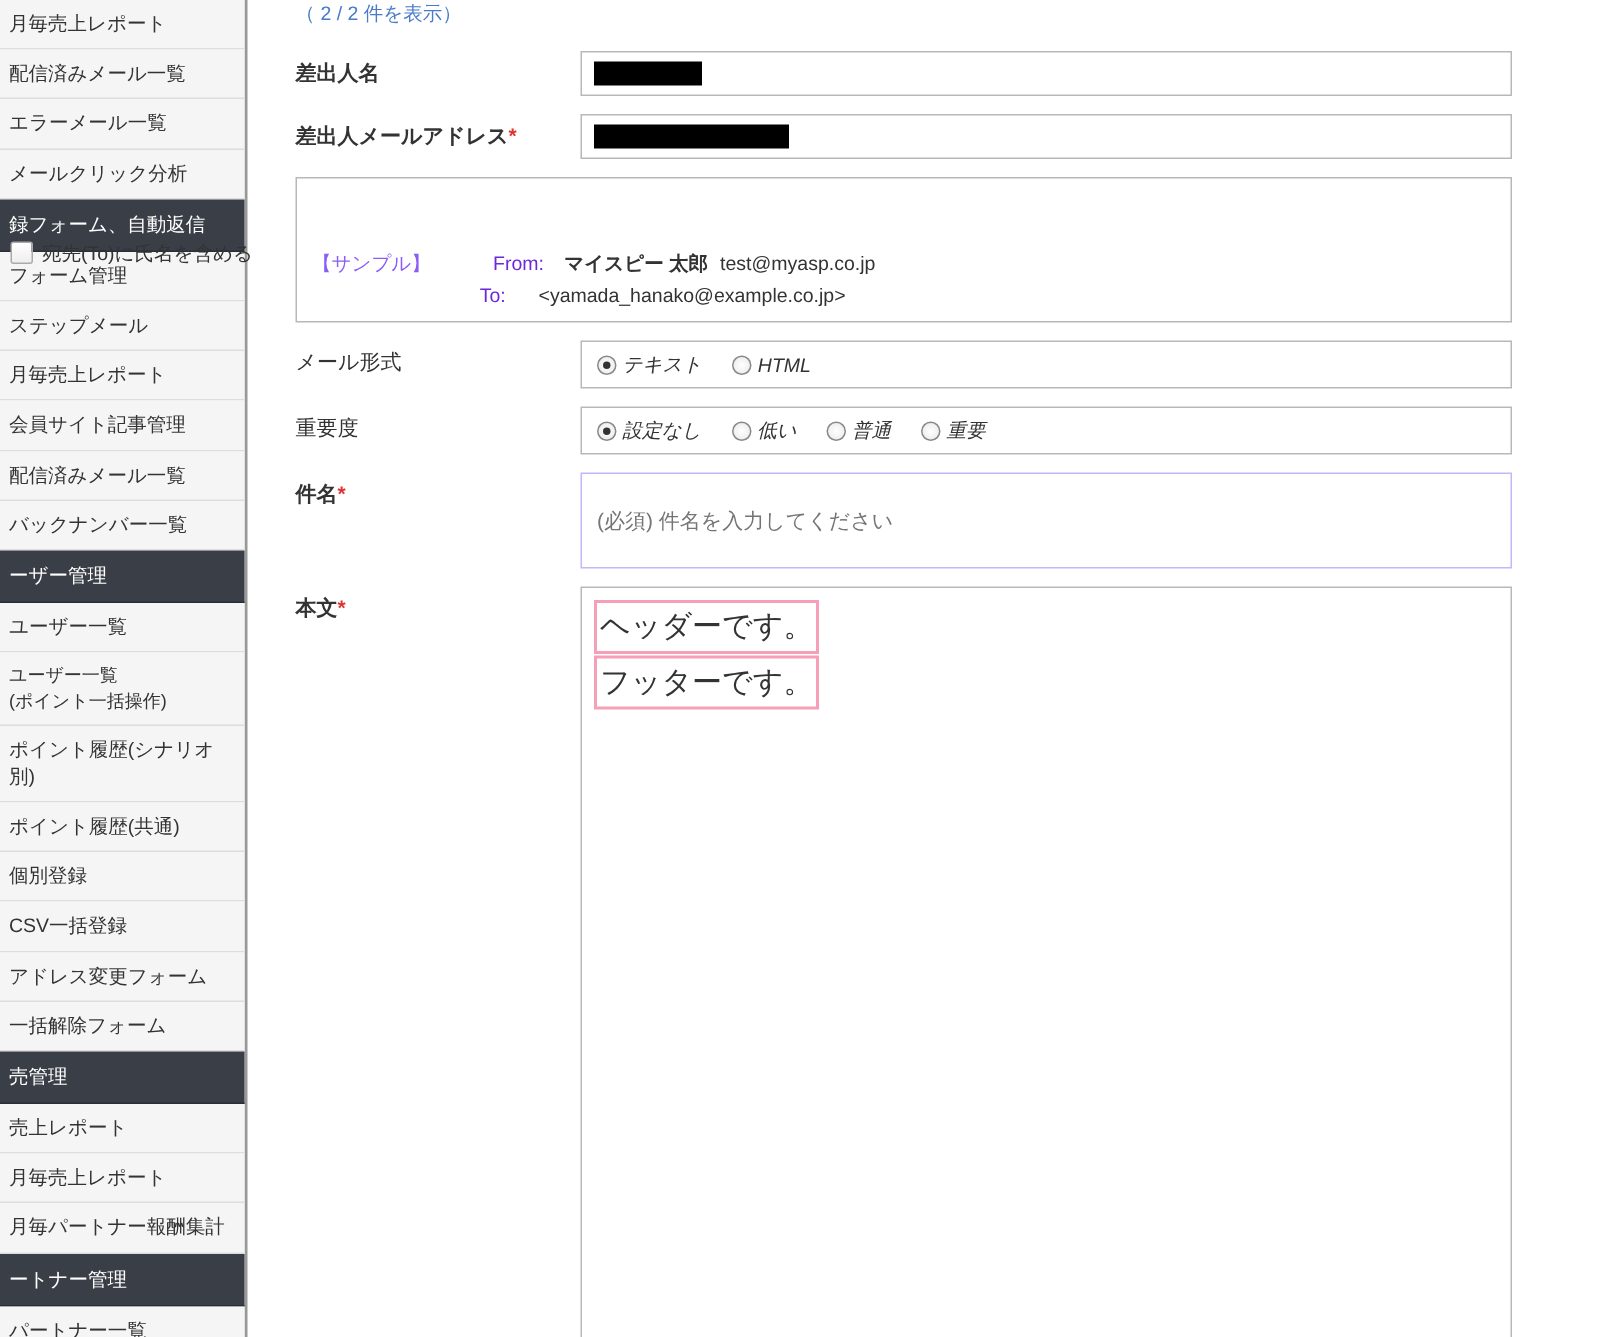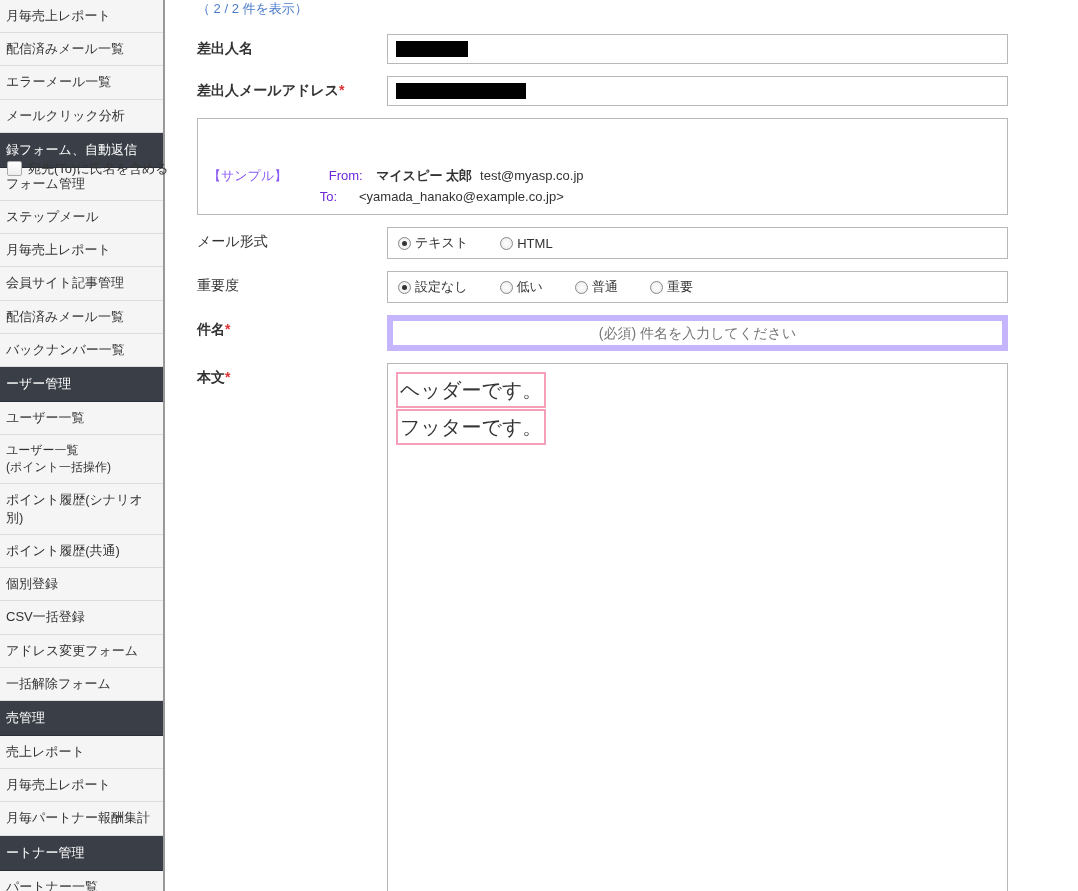--- a/index.html
+++ b/index.html
@@ -32,7 +32,7 @@
     .sample-from-label, .sample-to-label { color: #6d28d9; text-align: center; width: 45px; }
     .sample-from-name { font-weight: bold; margin-top: 42px; }
     
-    .radio-group { border: 1px solid #b8b8b8; padding: 6px 10px; display: flex; gap: 32px; align-items: center; background: #fff; }
+    .radio-group { border: 1px solid #b8b8b8; padding: 6px 10px; display: flex; gap: 20px; align-items: center; background: #fff; font-style: italic; }
     .radio-item { display: flex; align-items: center; gap: 4px; }
     .radio { width: 13px; height: 13px; border: 1px solid #888; border-radius: 50%; display: flex; align-items: center; justify-content: center; background: radial-gradient(#fff,#e8e8e8); }
     .radio.checked::after { content: ''; width: 5px; height: 5px; background: #333; border-radius: 50%; }

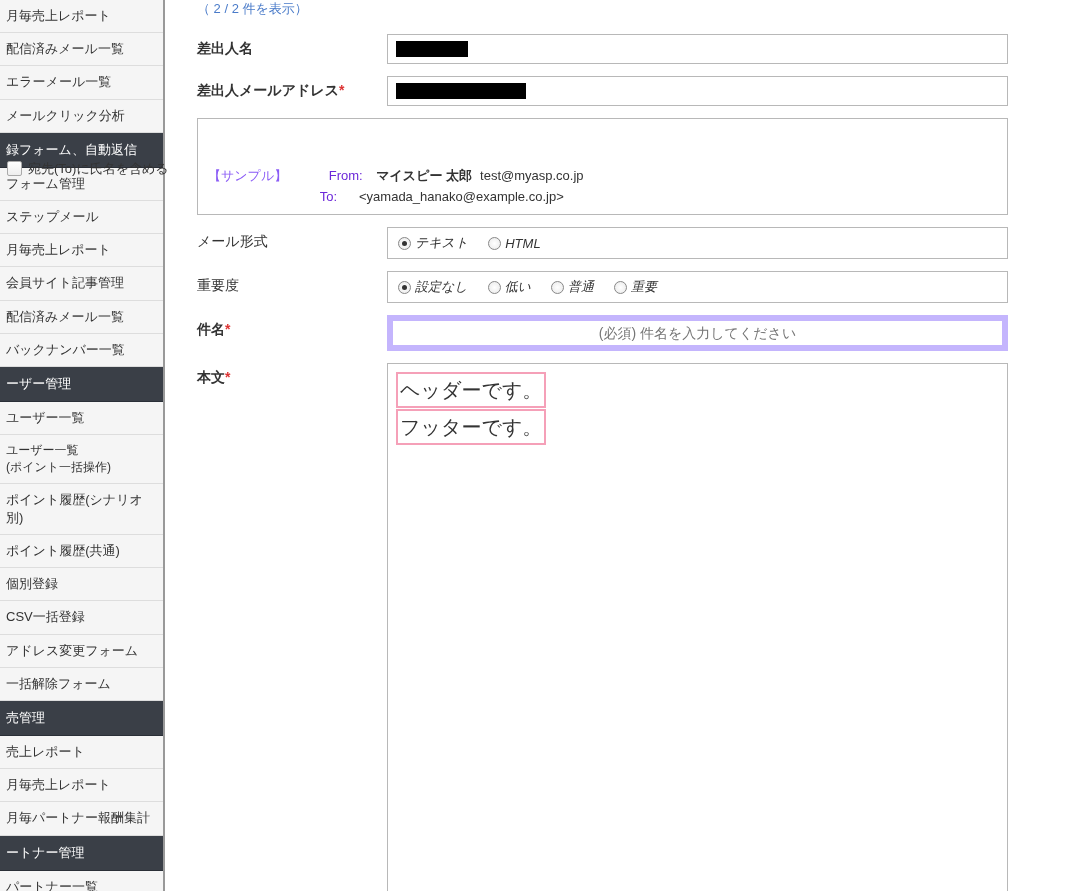--- a/index.html
+++ b/index.html
@@ -37,7 +37,7 @@
     .radio { width: 13px; height: 13px; border: 1px solid #888; border-radius: 50%; display: flex; align-items: center; justify-content: center; background: radial-gradient(#fff,#e8e8e8); }
     .radio.checked::after { content: ''; width: 5px; height: 5px; background: #333; border-radius: 50%; }
     
-    .subject-input { width: 100%; border: 6px solid #c4b5fd; padding: 4px 10px; font-size: 14px; color: #999; background: #fff; text-align: center; }
+    .subject-input { width: 100%; border: 1px solid #c4b5fd; padding: 23px 10px; font-size: 14px; color: #999; background: #fff; }
     
     .body-textarea { width: 100%; min-height: 530px; border: 1px solid #b8b8b8; padding: 8px; font-size: 20px; background: #fff; line-height: 1.6; }
     .body-textarea .highlight { border: 2px solid #f5a0b8; display: inline-block; padding: 0 2px; margin-bottom: 1px; }

